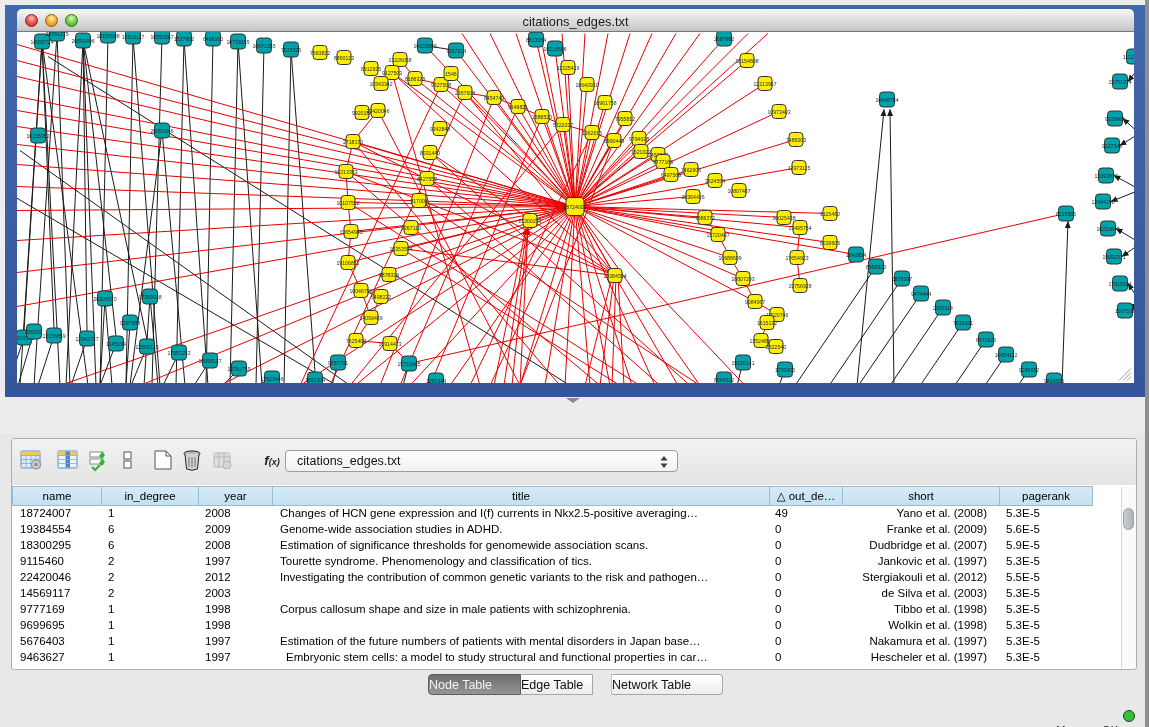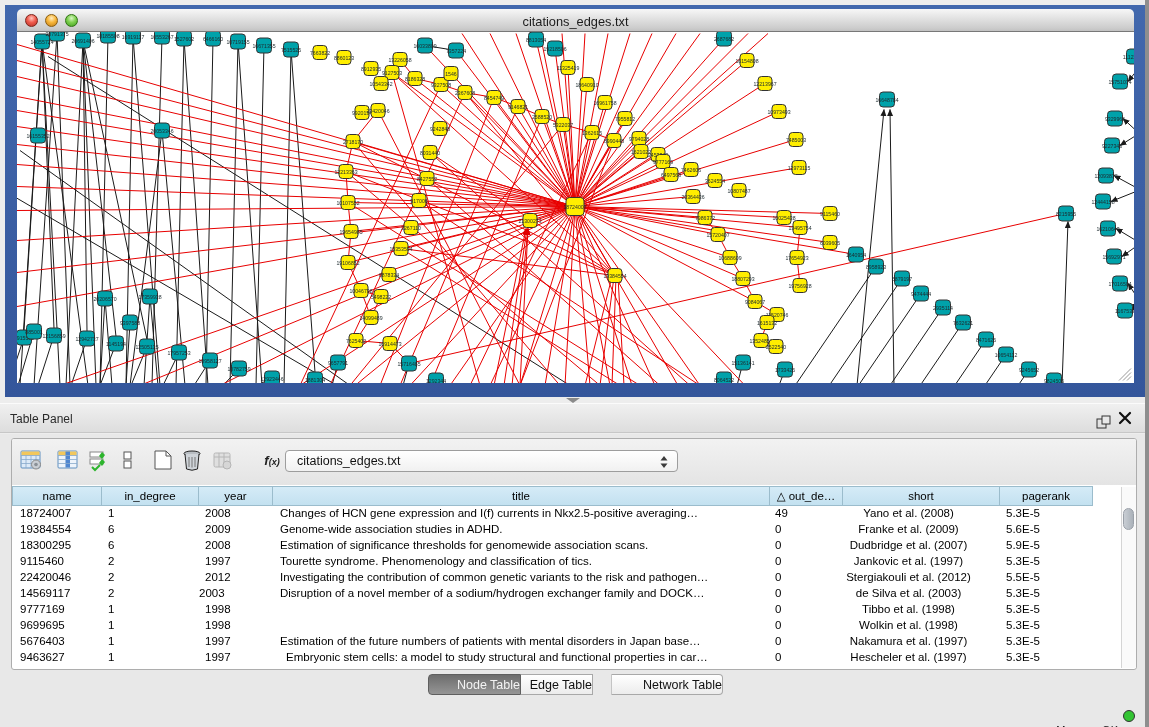--- a/index.html
+++ b/index.html
@@ -551,16 +551,6 @@
 <svg style="position:absolute;left:566px;top:398px" width="14" height="5" viewBox="0 0 14 5">
       <path d="M0,0 H14 L7,5 z" fill="#8a8a8a"></path>
     </svg>
-<div id="tpbar">
-      <div class="t">Table Panel</div>
-<svg style="position:absolute;right:34px;top:11px" width="15" height="15" viewBox="0 0 15 15">
-        <rect x="1" y="4" width="9" height="9" fill="none" stroke="#333"></rect>
-        <rect x="6" y="1" width="8" height="8" fill="#e8e8e8" stroke="#333"></rect>
-      </svg>
-<svg style="position:absolute;right:13px;top:7px" width="14" height="14" viewBox="0 0 14 14">
-        <path d="M2,2 L12,12 M12,2 L2,12" stroke="#111" stroke-width="2.2" stroke-linecap="round"></path>
-      </svg>
-</div>
 <div id="tpbody"></div>
 <div id="panel"></div>
 <div id="toolbar"></div>

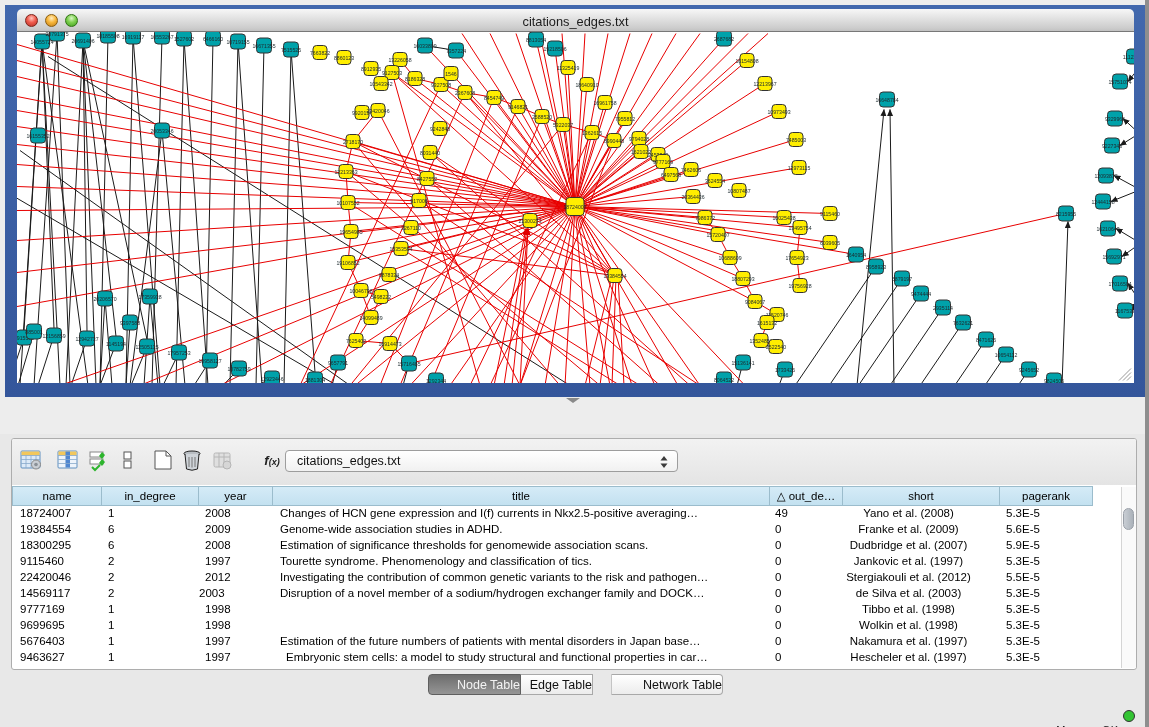--- a/index.html
+++ b/index.html
@@ -23,7 +23,7 @@
 .th {position:absolute;top:0;height:20px;background:linear-gradient(180deg,#d5ebf7,#c3e1f0);border:1px solid #9bbccc;border-left:none;font-size:11.5px;text-align:center;line-height:19px;color:#000}
 .tr {position:absolute;left:12px;width:1110px;height:16px;font-size:11.5px;color:#000}
 .tr span {position:absolute;top:1px;white-space:nowrap}
-.tr .ctr {text-align:center}
+.tr .ctr {text-align:right}
 
 #sbar {position:absolute;left:1121px;top:487px;width:15px;height:181px;background:#fafafa;border-left:1px solid #d5d5d5}
 #sthumb {position:absolute;left:1123px;top:508px;width:11px;height:22px;background:linear-gradient(90deg,#c9ced4,#aab1b9);border-radius:6px;border:1px solid #9aa0a8}

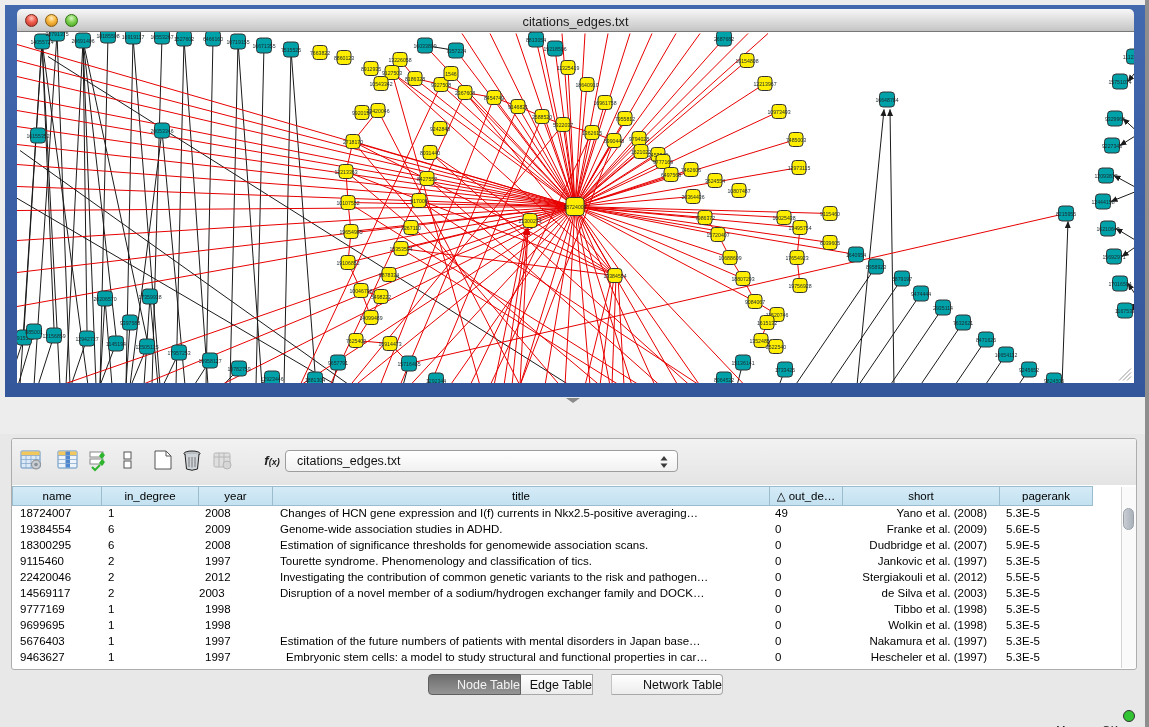--- a/index.html
+++ b/index.html
@@ -659,7 +659,7 @@
 <div class="tr" style="top:586px">
 <span style="left:8px">14569117</span>
       <span style="left:96px">2</span>
-      <span style="left:187px">2003</span>
+      <span style="left:193px">2003</span>
 <span style="left:268px">Disruption of a novel member of a sodium/hydrogen exchanger family and DOCK…</span>
       <span style="left:763px">0</span>
 <span class="ctr" style="left:818px;width:157px">de Silva et al. (2003)</span>

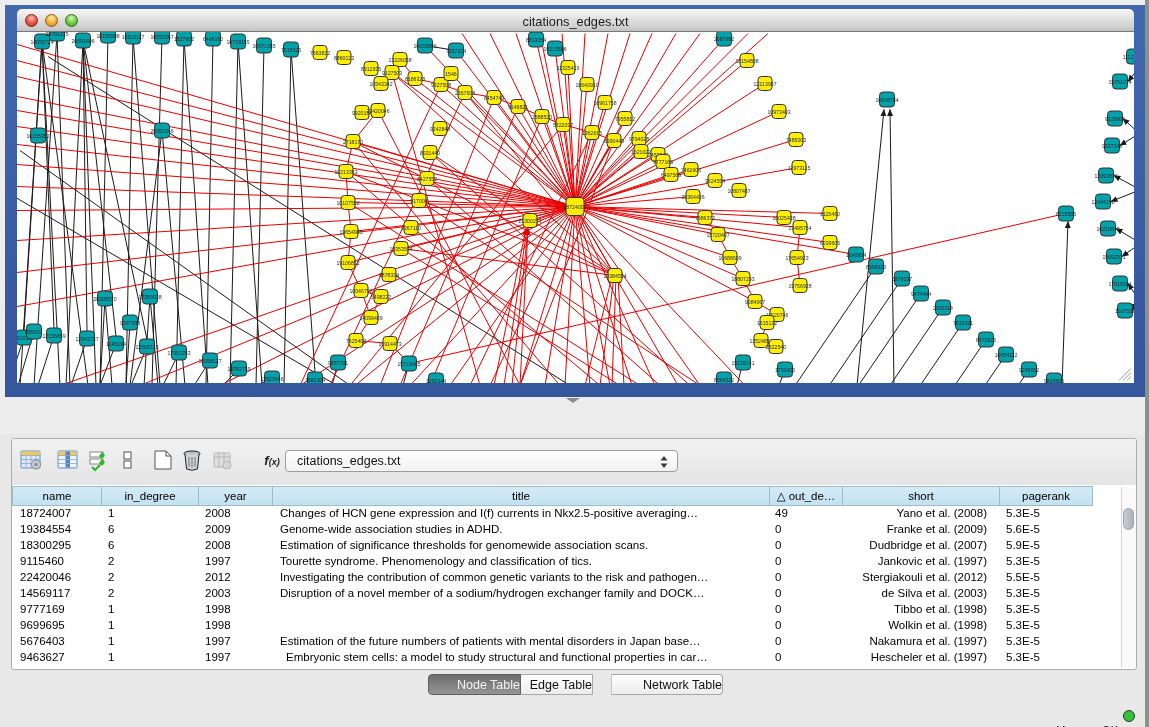--- a/index.html
+++ b/index.html
@@ -660,7 +660,6 @@
 <span style="left:8px">14569117</span>
       <span style="left:96px">2</span>
       <span style="left:193px">2003</span>
-<span style="left:268px">Disruption of a novel member of a sodium/hydrogen exchanger family and DOCK…</span>
       <span style="left:763px">0</span>
 <span class="ctr" style="left:818px;width:157px">de Silva et al. (2003)</span>
       <span style="left:994px">5.3E-5</span>

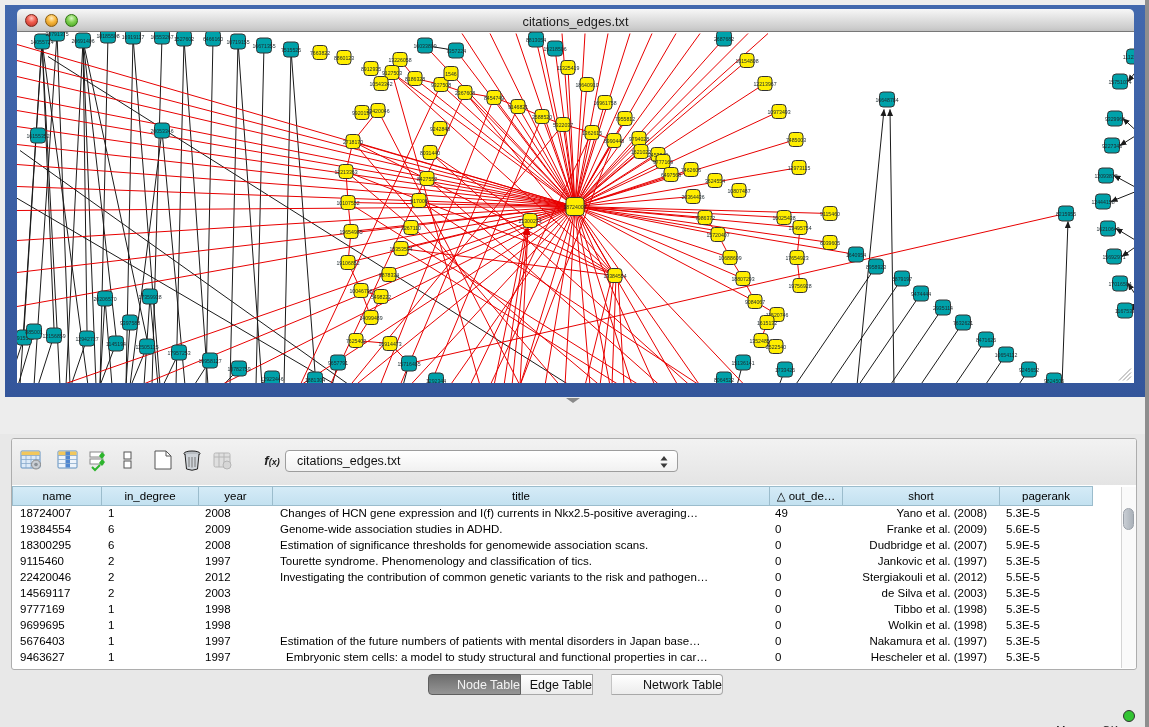--- a/index.html
+++ b/index.html
@@ -668,6 +668,7 @@
 <span style="left:8px">9777169</span>
       <span style="left:96px">1</span>
       <span style="left:193px">1998</span>
+<span style="left:268px">Corpus callosum shape and size in male patients with schizophrenia.</span>
       <span style="left:763px">0</span>
 <span class="ctr" style="left:818px;width:157px">Tibbo et al. (1998)</span>
       <span style="left:994px">5.3E-5</span>

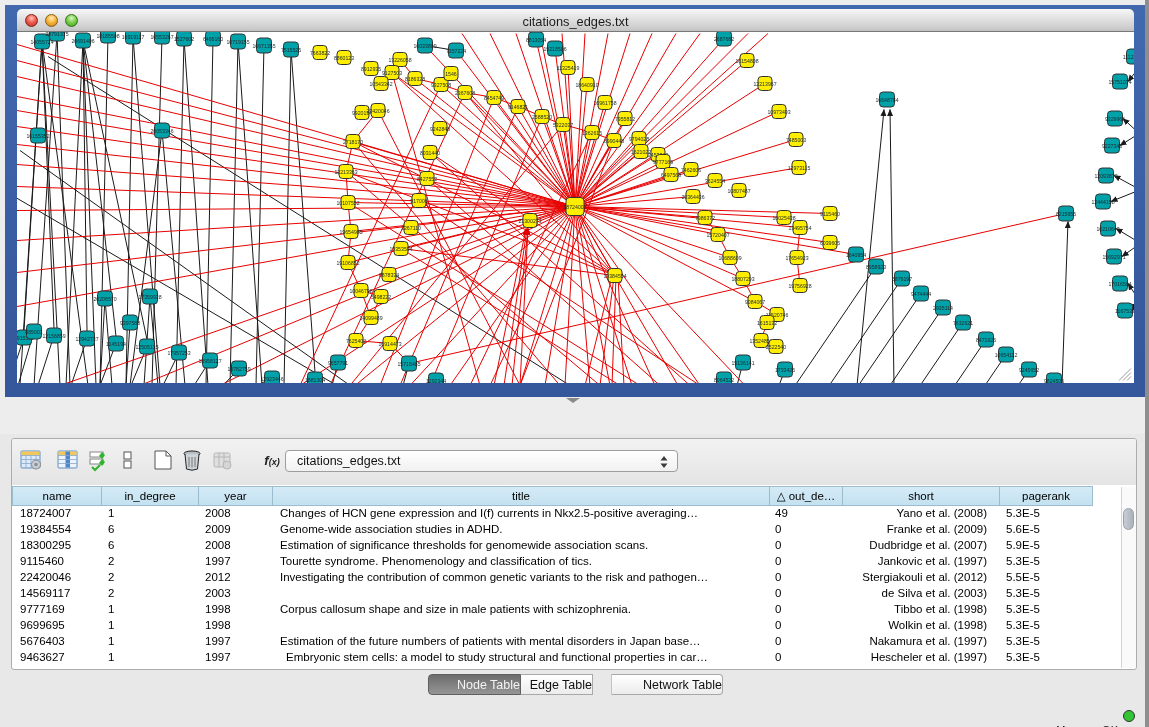--- a/index.html
+++ b/index.html
@@ -28,7 +28,7 @@
 #sbar {position:absolute;left:1121px;top:487px;width:15px;height:181px;background:#fafafa;border-left:1px solid #d5d5d5}
 #sthumb {position:absolute;left:1123px;top:508px;width:11px;height:22px;background:linear-gradient(90deg,#c9ced4,#aab1b9);border-radius:6px;border:1px solid #9aa0a8}
 
-.tab {position:absolute;top:674px;height:21px;border:1px solid #a8a8a8;background:linear-gradient(180deg,#ffffff,#ececec);font-size:12.5px;text-align:right;line-height:20px;color:#111}
+.tab {position:absolute;top:674px;height:21px;border:1px solid #a8a8a8;background:linear-gradient(180deg,#ffffff,#ececec);font-size:12.5px;text-align:left;line-height:20px;color:#111}
 #tab1 {left:428px;width:93px;border-radius:4px 0 0 4px;background:linear-gradient(180deg,#6d6d6d,#959595);color:#f3f3f3;border-color:#5f5f5f}
 #tab2 {left:521px;width:72px;border-left:none}
 #tab3 {left:611px;width:112px;border-left:1px solid #c4c4c4;border-radius:0 4px 4px 0}

